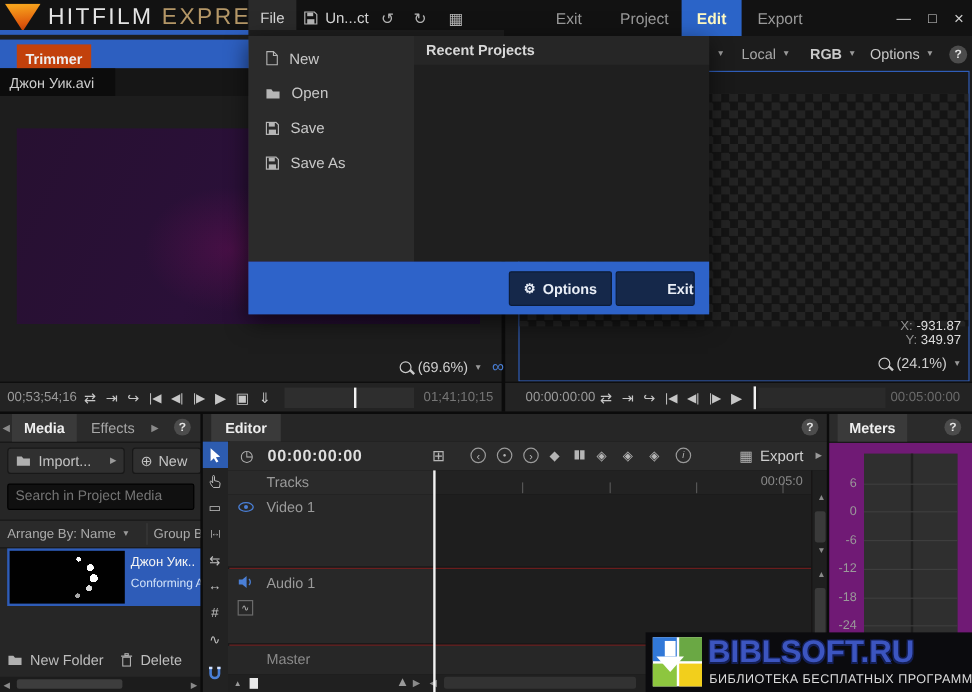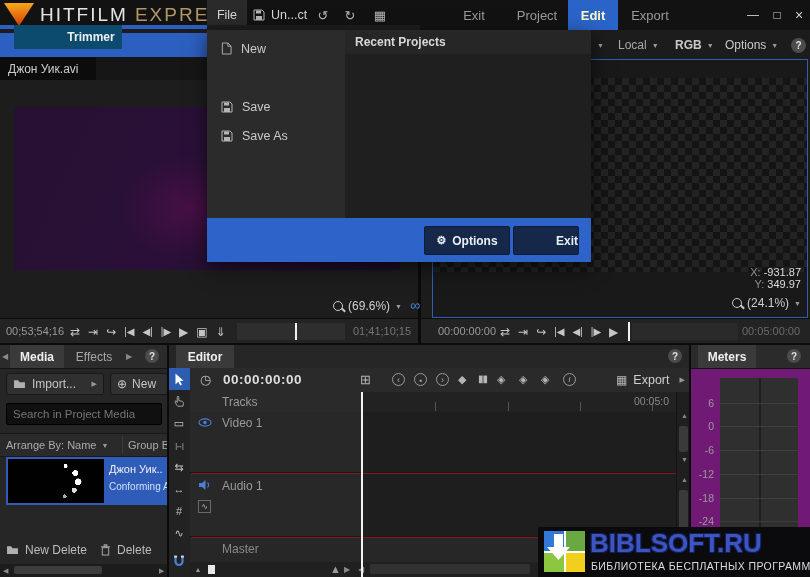--- a/index.html
+++ b/index.html
@@ -122,7 +122,7 @@
   <div class="abs" style="left:0;top:25px;width:420px;height:318px;background:#1d1d1d;overflow:hidden;">
     <div class="abs" style="left:0;top:0;width:207px;height:4px;background:#2d5fc0;"></div>
     <div class="abs" style="left:0;top:8px;width:420px;height:24px;background:#2d5fc0;"></div>
-    <div class="abs ptab active" style="left:14px;top:0;width:62px;height:24px;background:#0c4a6e;color:#eee;padding-left:46px;">
+    <div class="abs ptab active" style="left:14px;top:12px;width:62px;height:24px;background:#c2410c;color:#eee;">
       <span>Trimmer</span>
     </div>
     <div class="abs" style="left:0;top:32px;width:420px;height:23px;background:#161616;">

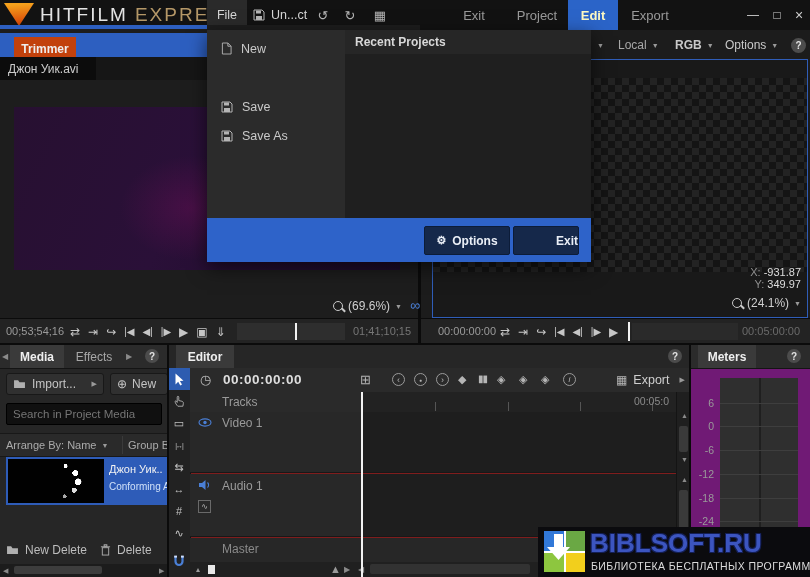--- a/index.html
+++ b/index.html
@@ -477,6 +477,14 @@
           </span>
         <span>New</span>
       </div>
+      <div class="mitem" style="top:33px;">
+        <span>
+            <svg width="13" height="10" viewBox="0 0 14 11">
+              <path d="M1 1.5h4.5L7 3.5h6V10H1z" fill="#b5b5b5"></path>
+            </svg>
+          </span>
+        <span>Open</span>
+      </div>
       <div class="mitem" style="top:62px;">
         <span>
             <svg width="12" height="12" viewBox="0 0 12 12">

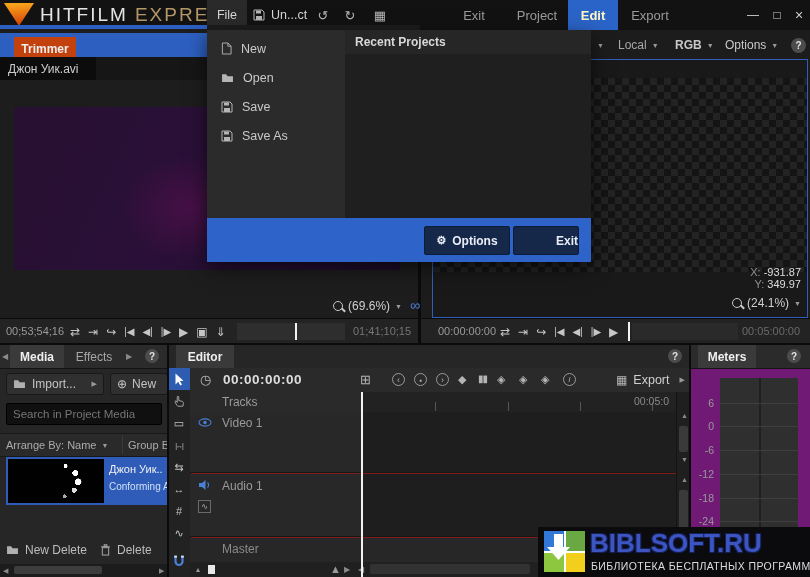--- a/index.html
+++ b/index.html
@@ -273,7 +273,7 @@
             <path d="M1 1.5h4.5L7 3.5h6V10H1z" fill="#b0b0b0"></path>
           </svg>
         </span>
-      <span style="font-size:12px;color:#bdbdbd;">New Delete</span>
+      <span style="font-size:12px;color:#bdbdbd;">New Folder</span>
     </div>
     <div class="abs row" style="left:100px;top:193px;height:24px;gap:6px;">
       <span>

